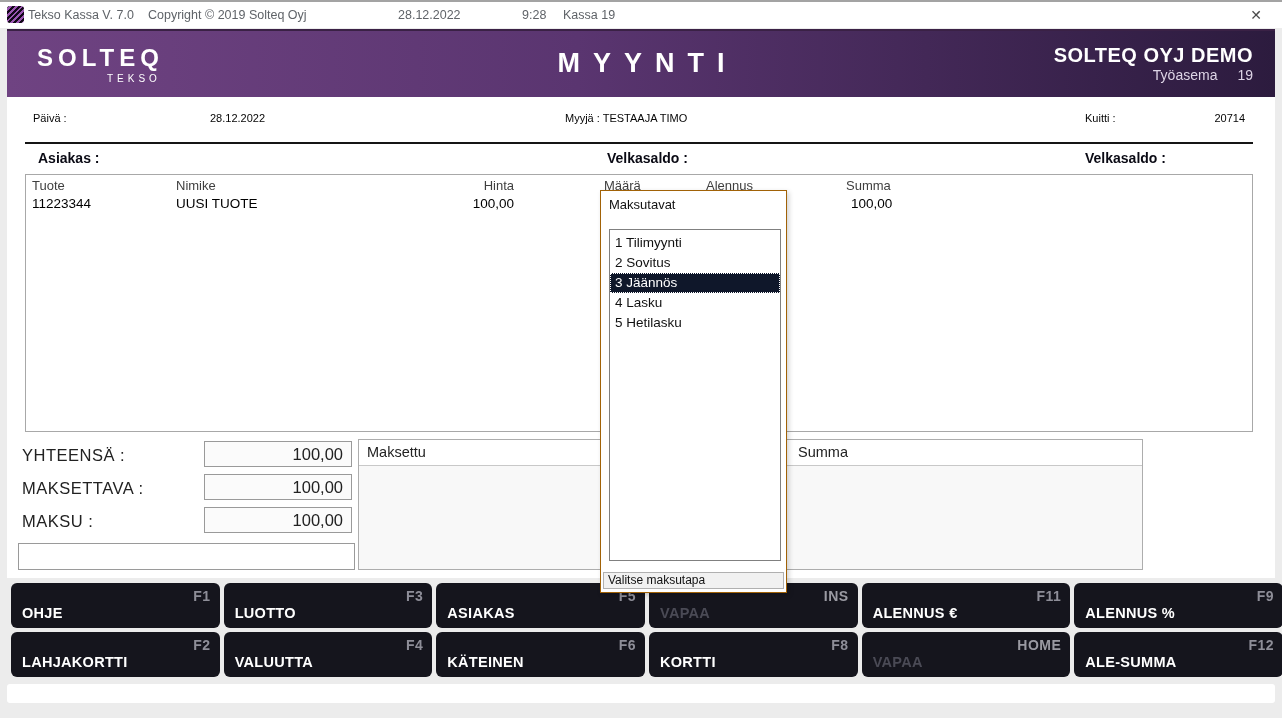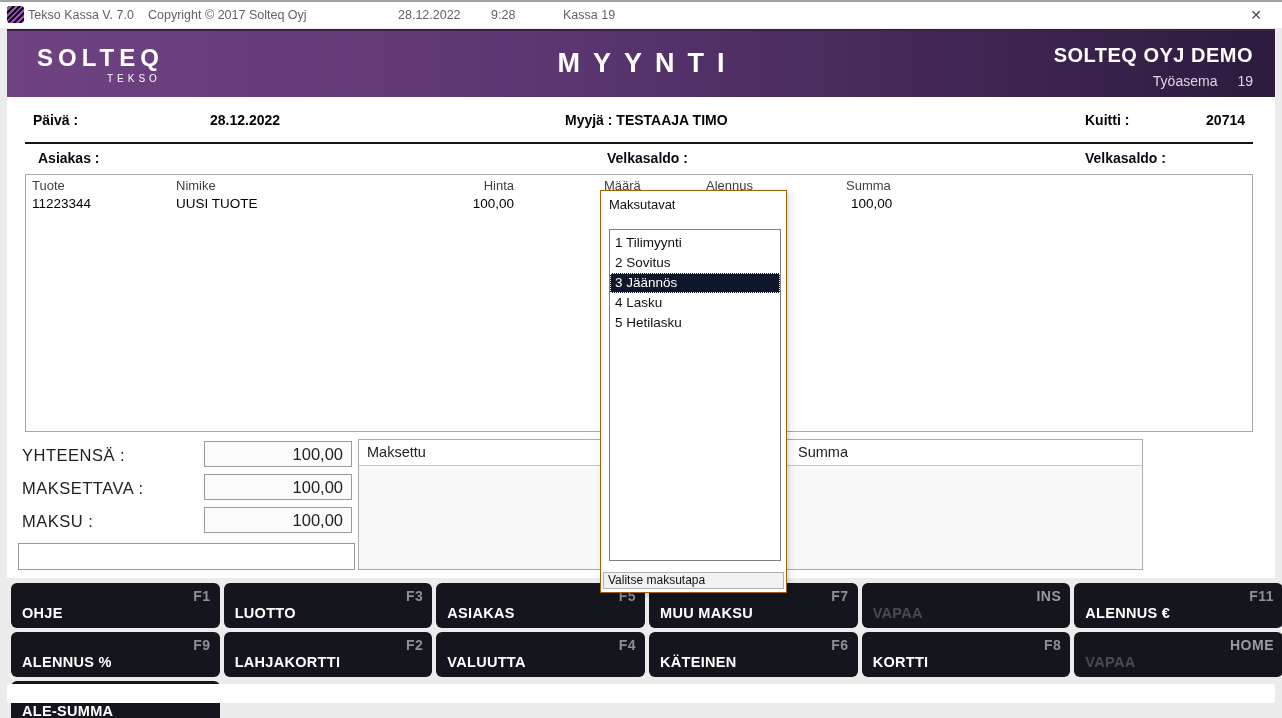--- a/index.html
+++ b/index.html
@@ -95,7 +95,7 @@
   <div class="abs titlebar">
     <div class="app-icon"></div>
     <span style="left:28px">Tekso Kassa V. 7.0</span>
-    <span style="left:148px">Copyright © 2017 Solteq Oyj</span>
+    <span style="left:148px">Copyright © 2019 Solteq Oyj</span>
     <span style="left:398px">28.12.2022</span>
     <span style="left:491px">9:28</span>
     <span style="left:563px">Kassa 19</span>

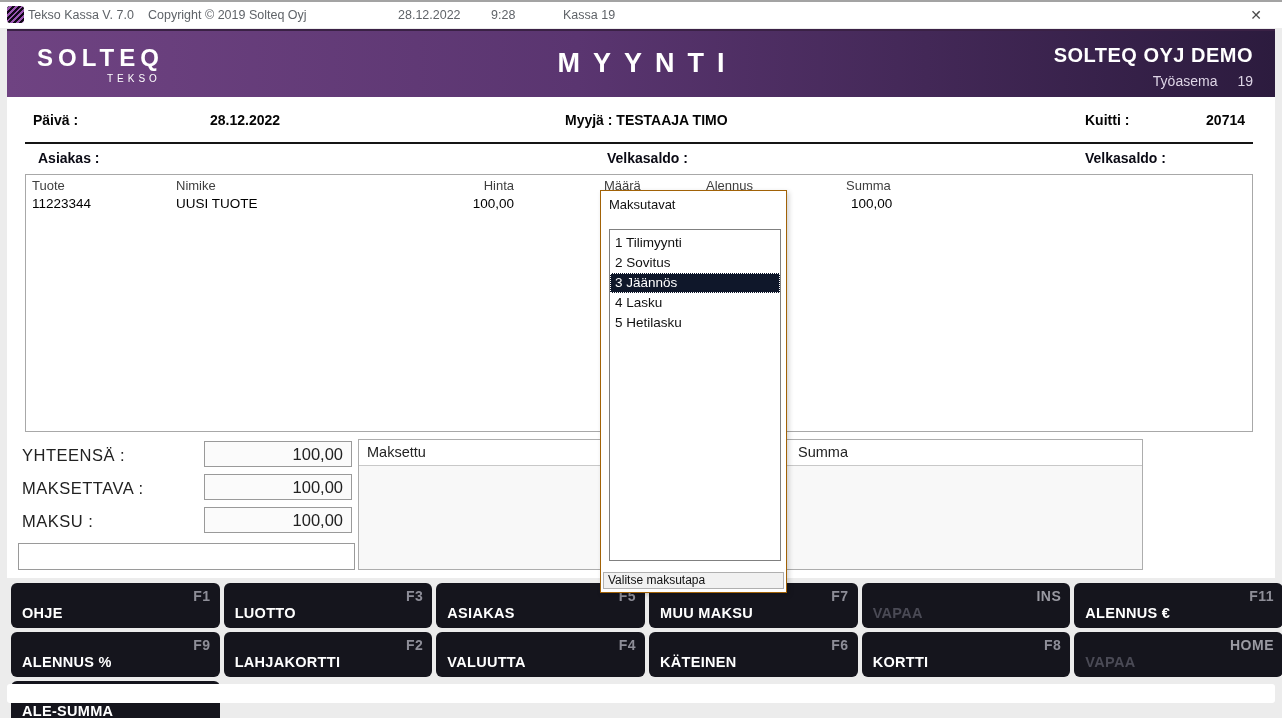--- a/index.html
+++ b/index.html
@@ -97,7 +97,7 @@
     <span style="left:28px">Tekso Kassa V. 7.0</span>
     <span style="left:148px">Copyright © 2019 Solteq Oyj</span>
     <span style="left:398px">28.12.2022</span>
-    <span style="left:491px">9:28</span>
+    <span style="left:522px">9:28</span>
     <span style="left:563px">Kassa 19</span>
     <div class="close-x">✕</div>
   </div>

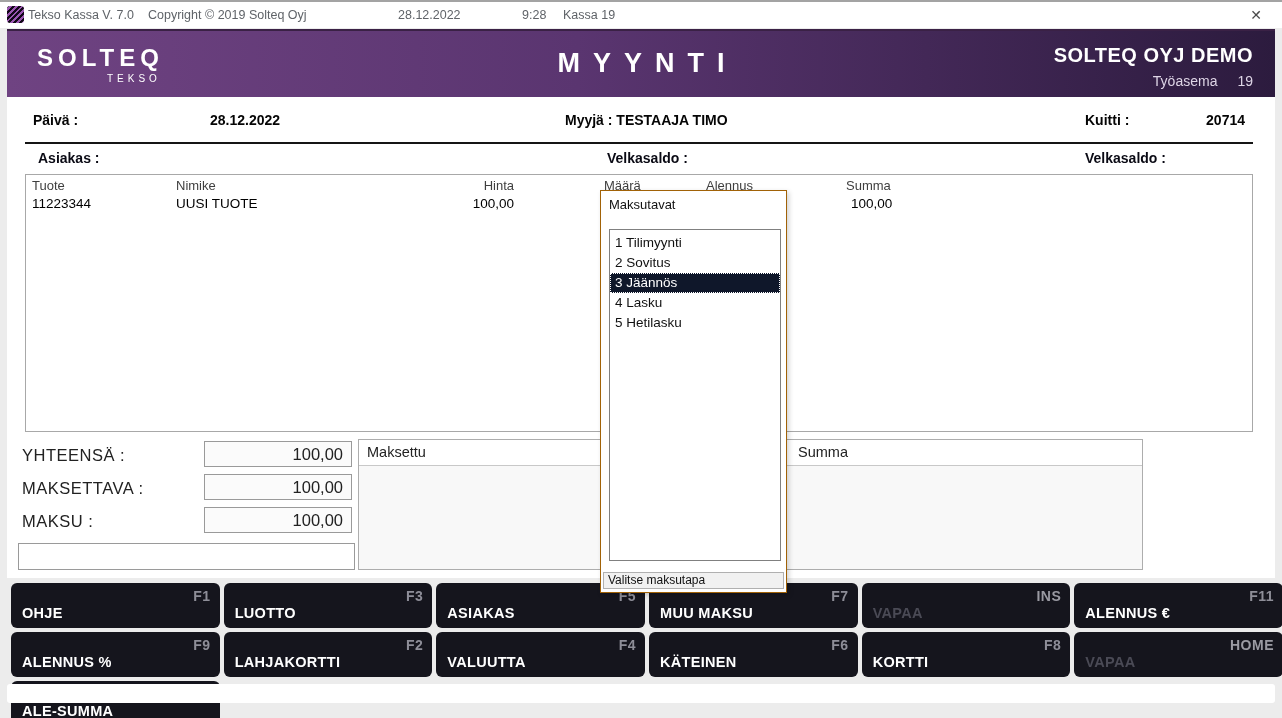--- a/index.html
+++ b/index.html
@@ -29,7 +29,7 @@
                   font-size:27px; font-weight:bold; letter-spacing:13px; padding-left:13px; }
   .header-right { position:absolute; right:22px; top:13px; text-align:right; }
   .company { font-size:20px; font-weight:bold; letter-spacing:.5px; }
-  .workstation { font-size:14px; color:#ded5e6; margin-top:6px; }
+  .workstation { font-size:14px; color:#ded5e6; }
   .workstation .ws-val { margin-left:20px; }
 
   

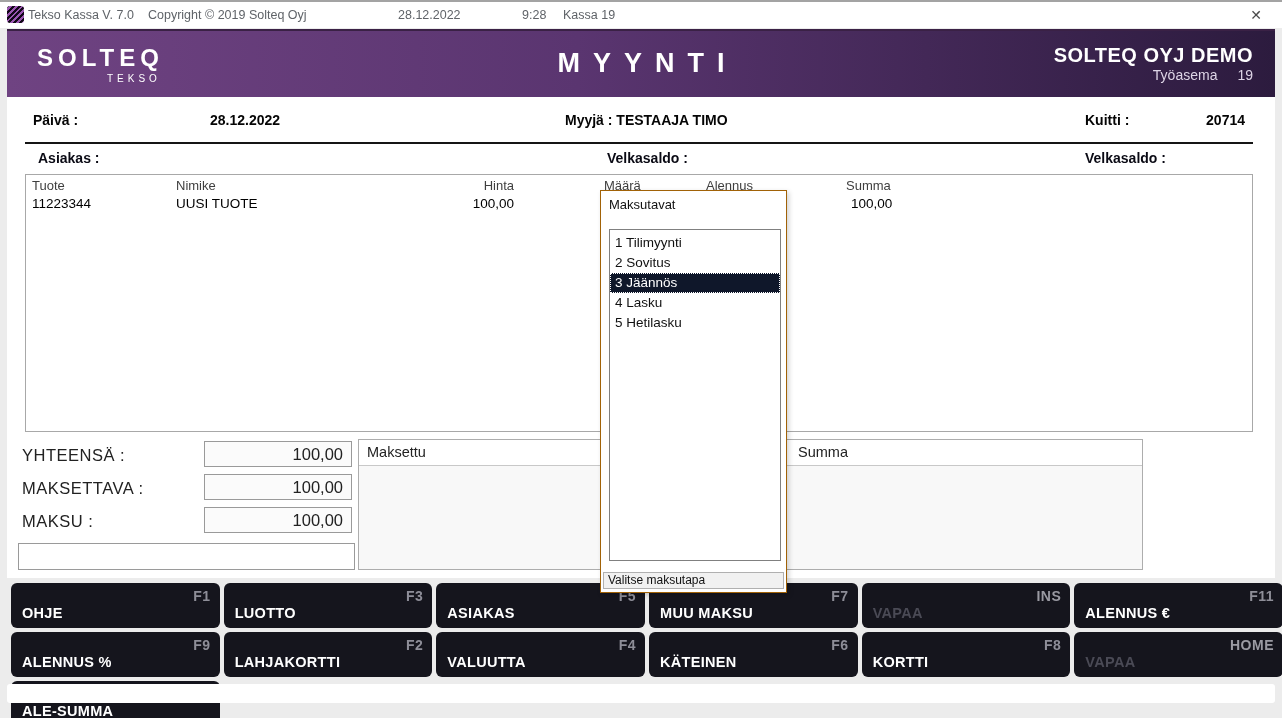--- a/index.html
+++ b/index.html
@@ -35,7 +35,7 @@
   
   .content-panel { left:7px; top:97px; width:1268px; height:481px; background:#ffffff; }
 
-  .b15 { font-weight:bold; font-size:14px; color:#050505; white-space:nowrap; }
+  .b15 { font-weight:normal; font-size:11px; color:#050505; white-space:nowrap; }
   .b14 { font-weight:bold; font-size:14px; color:#0a0a14; white-space:nowrap; }
   .rule { left:25px; top:142px; width:1228px; height:0; border-top:2px solid #151515; }
 

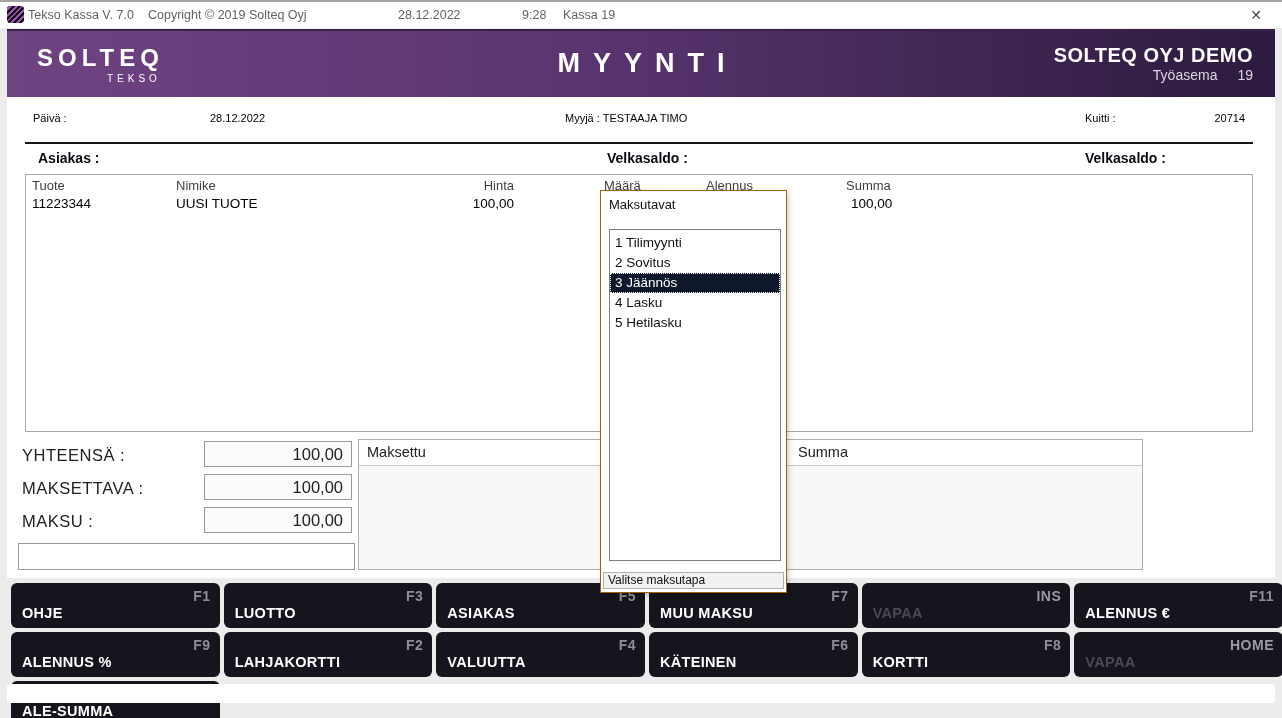--- a/index.html
+++ b/index.html
@@ -174,10 +174,6 @@
       <span class="key">F5</span>
       <span class="lbl">ASIAKAS</span>
     </div>
-    <div class="fkey">
-      <span class="key">F7</span>
-      <span class="lbl">MUU MAKSU</span>
-    </div>
     <div class="fkey disabled">
       <span class="key">INS</span>
       <span class="lbl">VAPAA</span>

